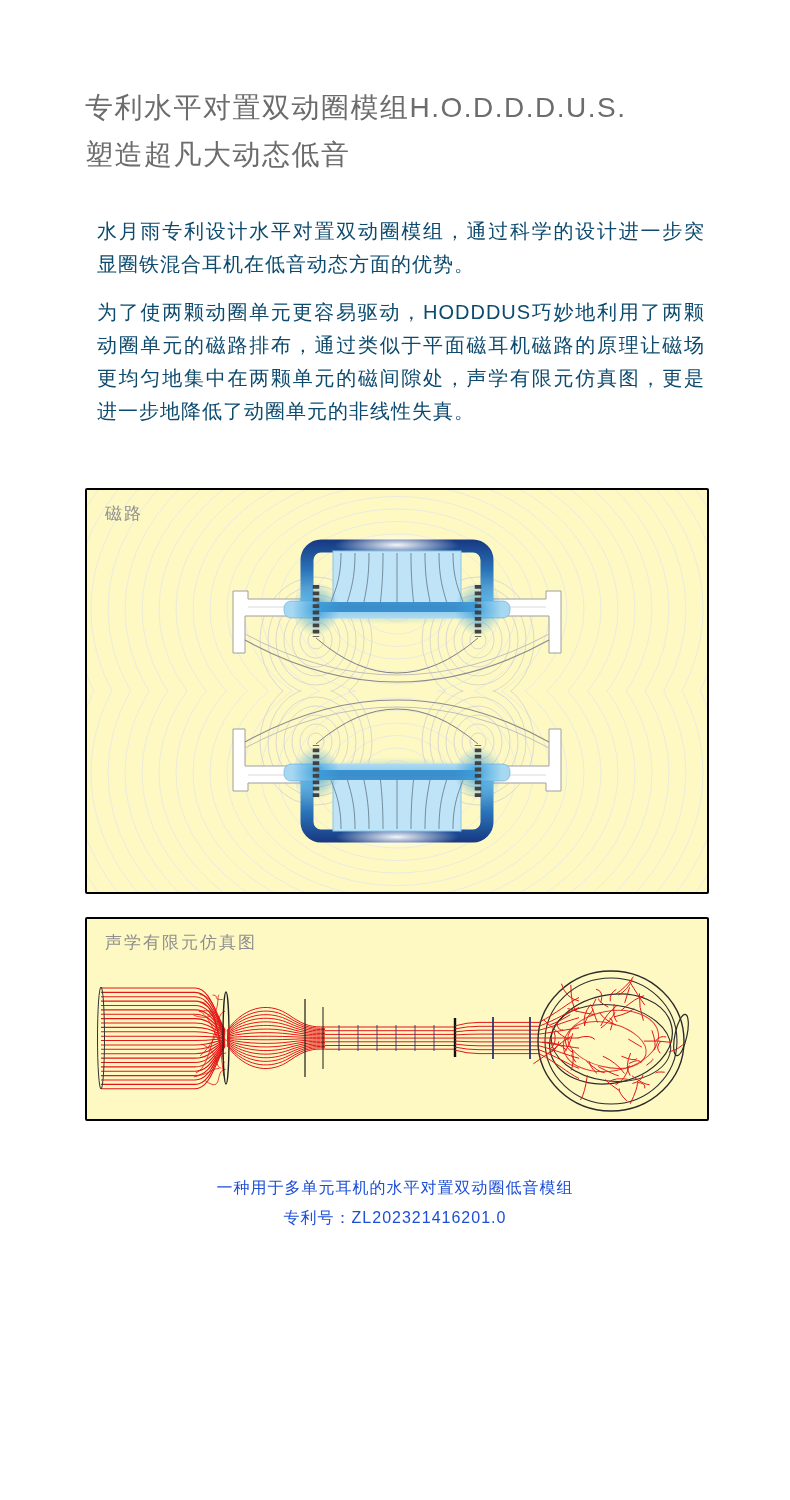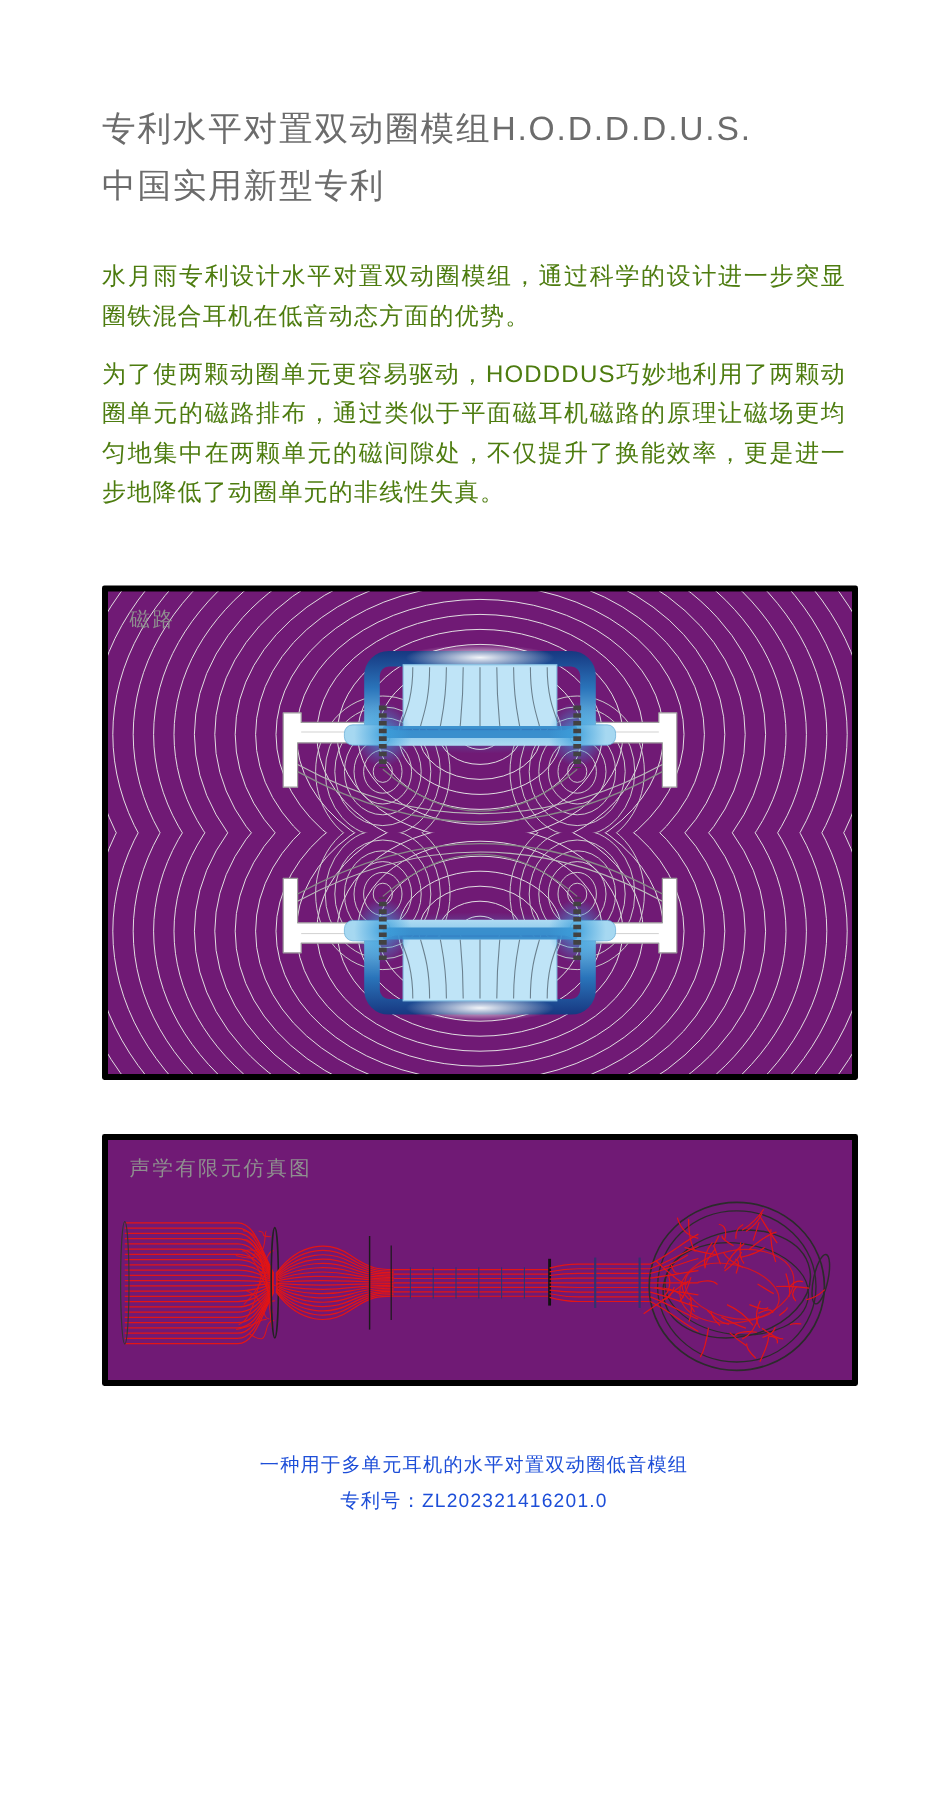--- a/index.html
+++ b/index.html
@@ -20,7 +20,7 @@
 <div class="page">
 
   <h1 class="title"><span>专利水平对置双动圈模组H.O.D.D.D.U.S.</span><br>
-  <span>中国实用新型专利</span></h1>
+  <span>塑造超凡大动态低音</span></h1>
 
   <p class="para">水月雨专利设计水平对置双动圈模组，通过科学的设计进一步突显圈铁混合耳机在低音动态方面的优势。</p>
   <p class="para">为了使两颗动圈单元更容易驱动，HODDDUS巧妙地利用了两颗动圈单元的磁路排布，通过类似于平面磁耳机磁路的原理让磁场更均匀地集中在两颗单元的磁间隙处，不仅提升了换能效率，更是进一步地降低了动圈单元的非线性失真。</p>

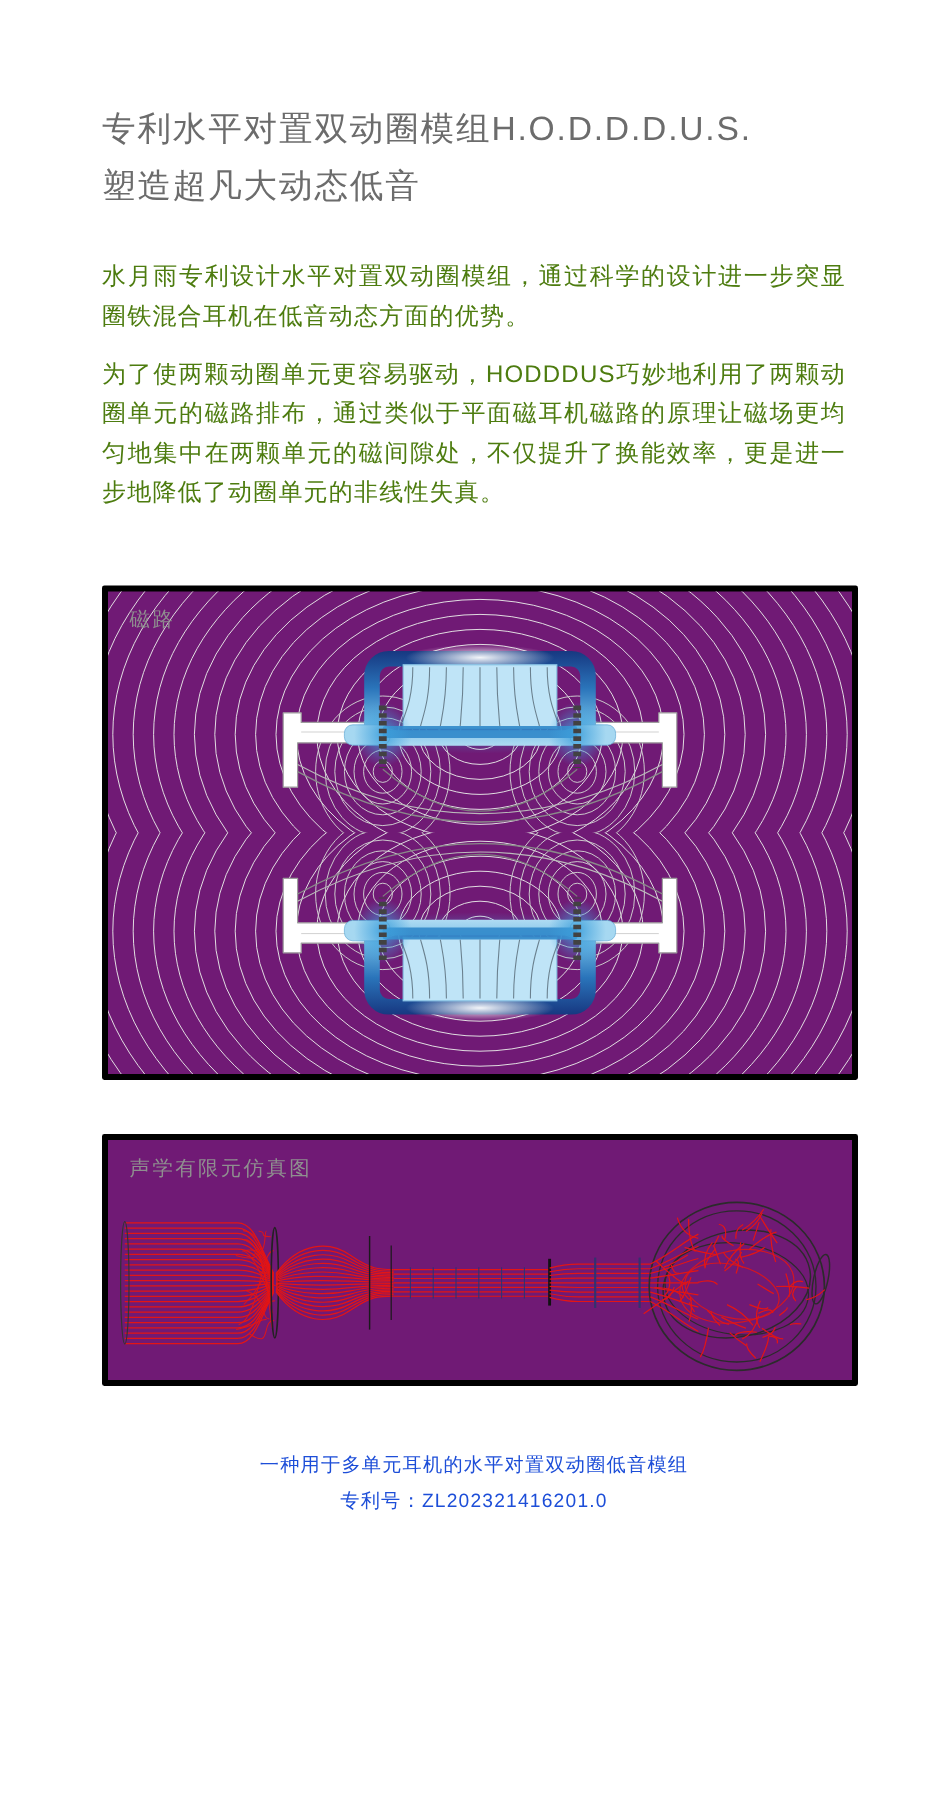--- a/index.html
+++ b/index.html
@@ -6,7 +6,7 @@
   body{width:790px;font-family:"Liberation Sans","DejaVu Sans",sans-serif;}
   .page{width:620px;padding:84px 81px 60px 85px;min-height:1356px;}
   .title{font-size:28px;line-height:47px;color:#6c6c6c;font-weight:400;letter-spacing:1.5px;margin:0 0 37px 0;}
-  .para{font-size:20px;line-height:33px;color:#4d7c0f;letter-spacing:1px;text-align:justify;margin:0 0 15px 0;}
+  .para{font-size:20px;line-height:33px;color:#0c4a6e;letter-spacing:1px;text-align:justify;margin:0 0 15px 12px;}
   .fig{position:relative;width:620px;border:5px solid #000000;border-radius:2px;background:#701a75;box-sizing:content-box;}
   .fig-magnetic{margin-top:60px;}
   .fig-acoustic{margin-top:45px;}

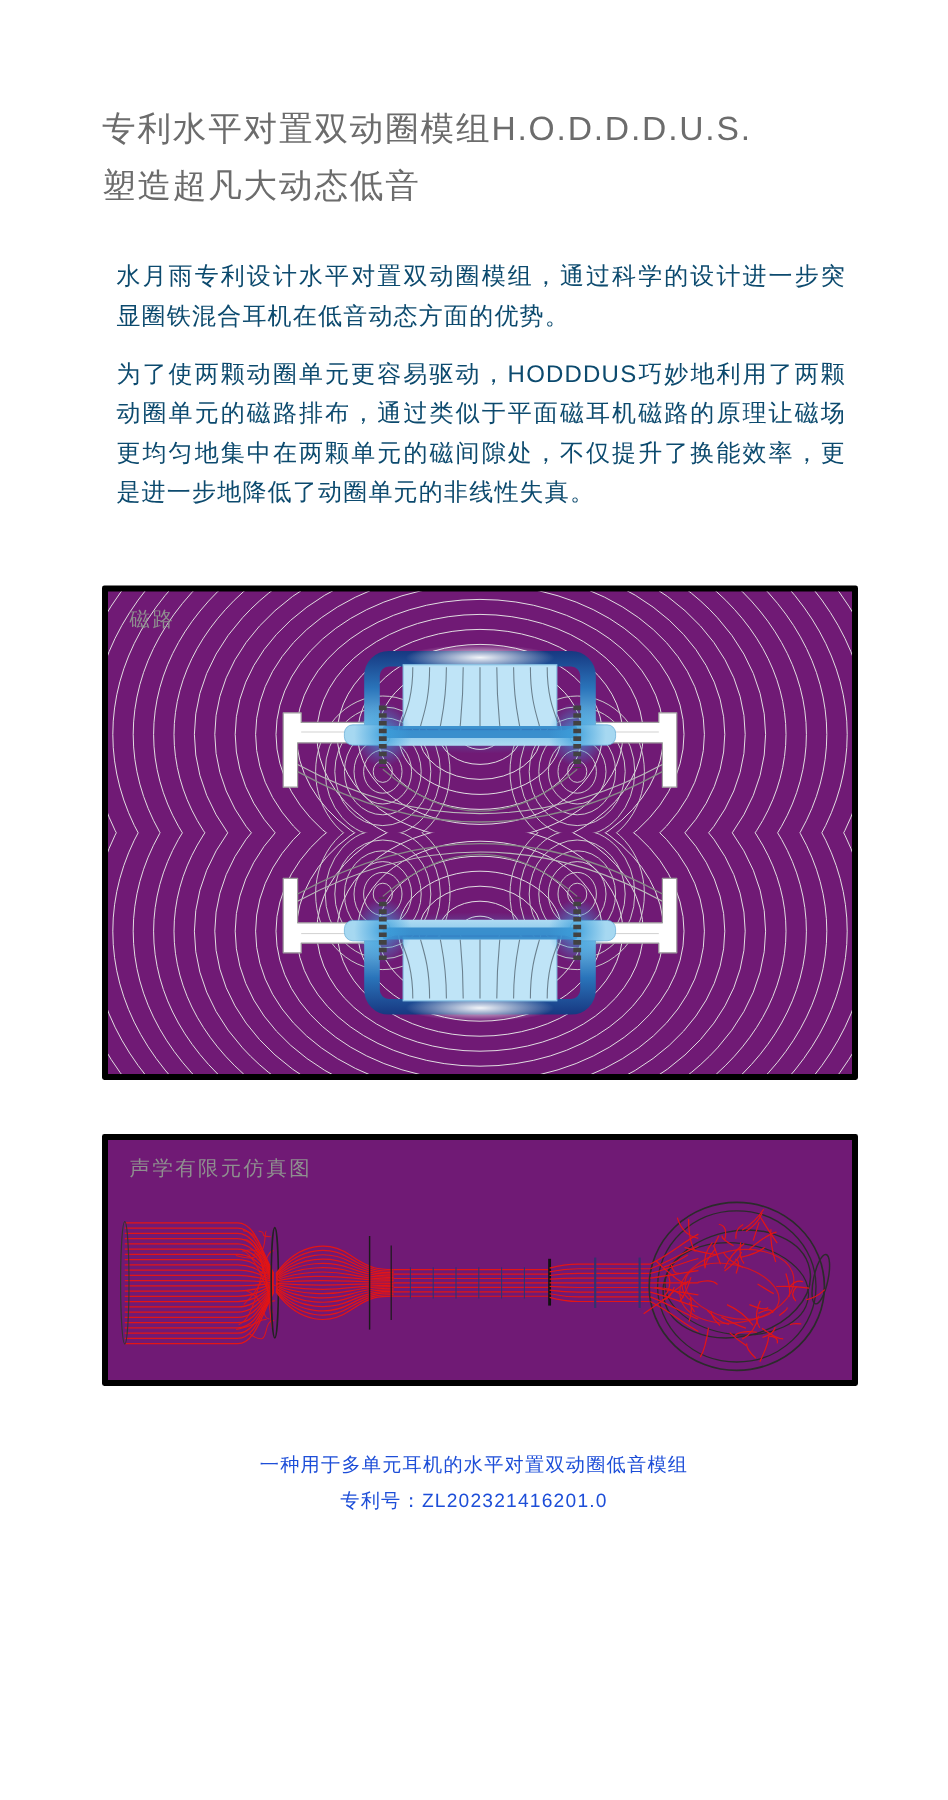--- a/index.html
+++ b/index.html
@@ -23,7 +23,7 @@
   <span>塑造超凡大动态低音</span></h1>
 
   <p class="para">水月雨专利设计水平对置双动圈模组，通过科学的设计进一步突显圈铁混合耳机在低音动态方面的优势。</p>
-  <p class="para">为了使两颗动圈单元更容易驱动，HODDDUS巧妙地利用了两颗动圈单元的磁路排布，通过类似于平面磁耳机磁路的原理让磁场更均匀地集中在两颗单元的磁间隙处，不仅提升了换能效率，更是进一步地降低了动圈单元的非线性失真。</p>
+  <p class="para">为了使两颗动圈单元更容易驱动，HODDDUS巧妙地利用了两颗动圈单元的磁路排布，通过类似于平面磁耳机磁路的原理让磁场更均匀地集中在两颗单元的磁间隙处，声学有限元仿真图，更是进一步地降低了动圈单元的非线性失真。</p>
 
   <div class="fig fig-magnetic">
     <svg id="fig1" viewBox="0 0 620 402" xmlns="http://www.w3.org/2000/svg">

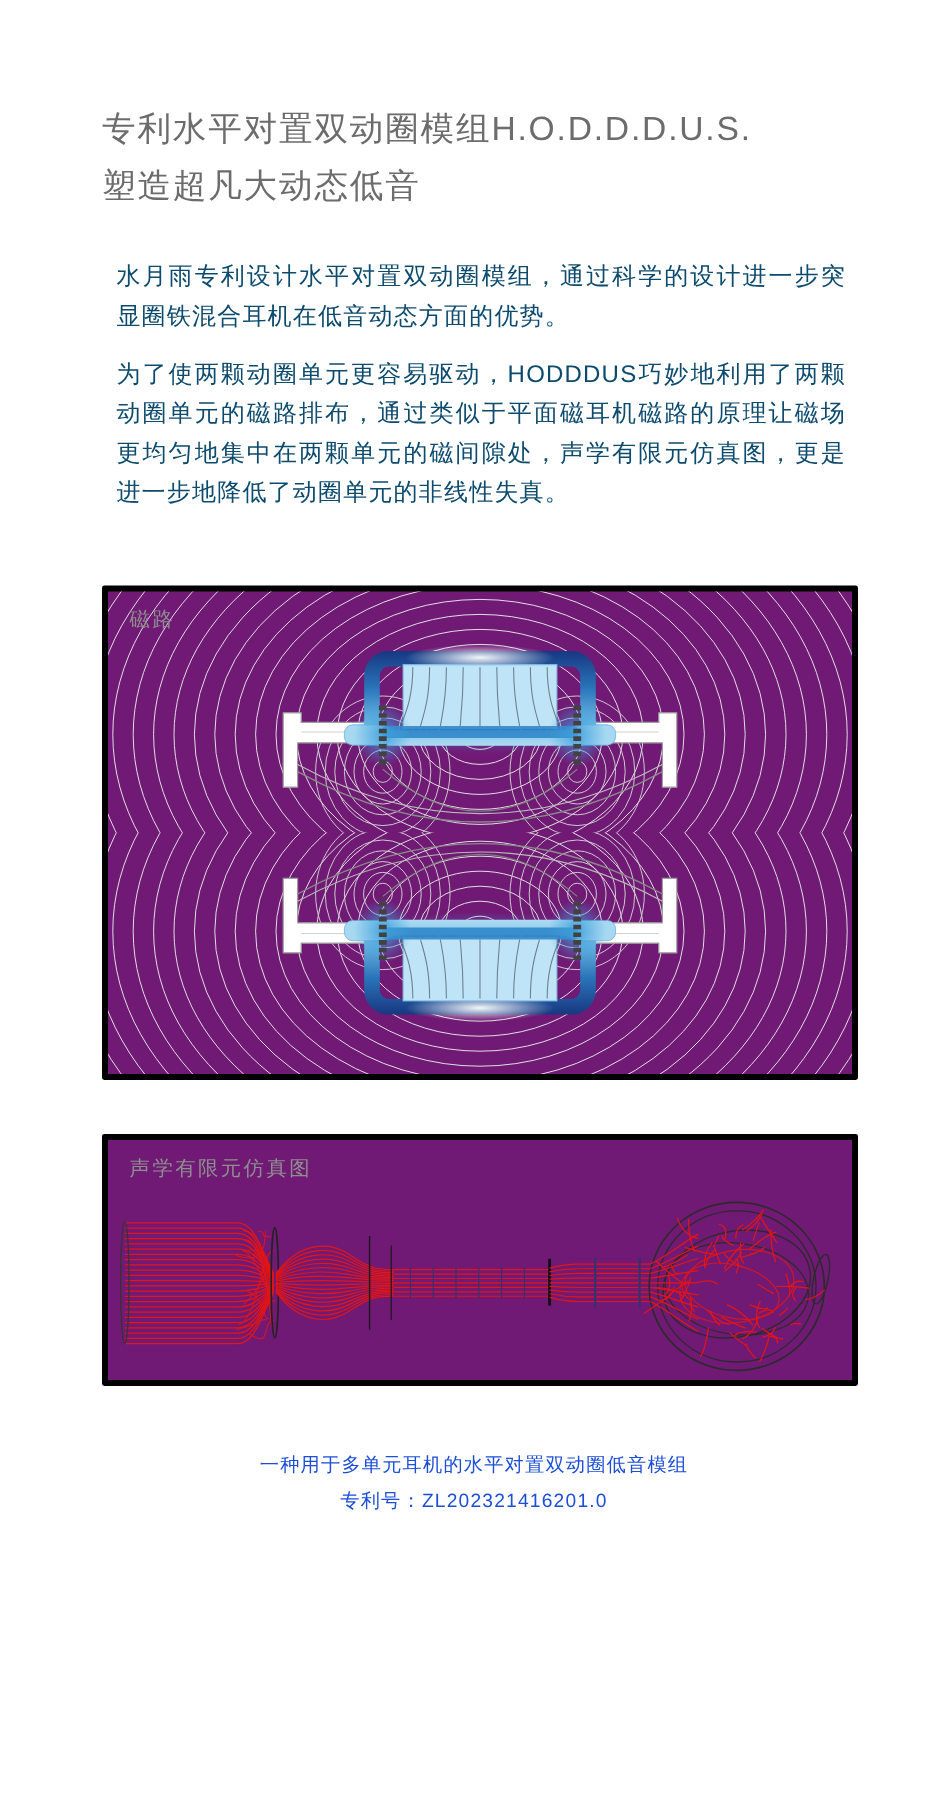--- a/index.html
+++ b/index.html
@@ -7,7 +7,7 @@
   .page{width:620px;padding:84px 81px 60px 85px;min-height:1356px;}
   .title{font-size:28px;line-height:47px;color:#6c6c6c;font-weight:400;letter-spacing:1.5px;margin:0 0 37px 0;}
   .para{font-size:20px;line-height:33px;color:#0c4a6e;letter-spacing:1px;text-align:justify;margin:0 0 15px 12px;}
-  .fig{position:relative;width:620px;border:5px solid #000000;border-radius:2px;background:#701a75;box-sizing:content-box;}
+  .fig{position:relative;width:620px;border:2px solid #000000;border-radius:2px;background:#fef9c3;box-sizing:content-box;}
   .fig-magnetic{margin-top:60px;}
   .fig-acoustic{margin-top:45px;}
   .fig svg{display:block;width:620px;height:auto;}

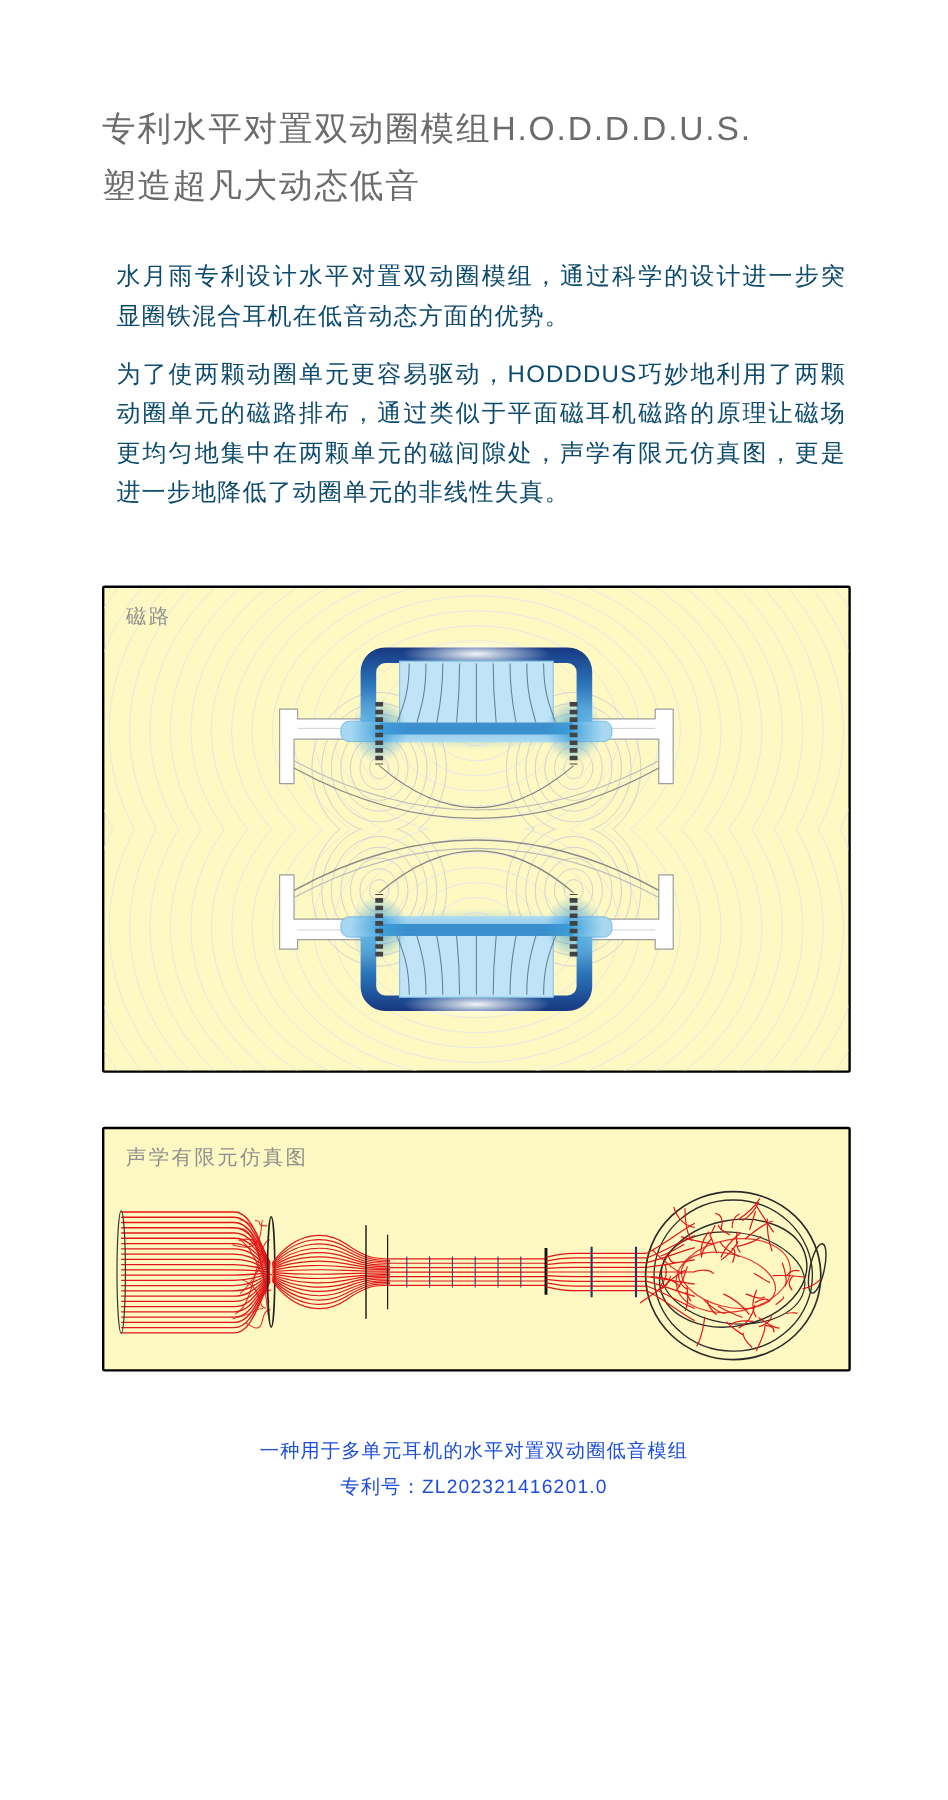--- a/index.html
+++ b/index.html
@@ -9,7 +9,7 @@
   .para{font-size:20px;line-height:33px;color:#0c4a6e;letter-spacing:1px;text-align:justify;margin:0 0 15px 12px;}
   .fig{position:relative;width:620px;border:2px solid #000000;border-radius:2px;background:#fef9c3;box-sizing:content-box;}
   .fig-magnetic{margin-top:60px;}
-  .fig-acoustic{margin-top:45px;}
+  .fig-acoustic{margin-top:23px;}
   .fig svg{display:block;width:620px;height:auto;}
   .fig-label{position:absolute;top:12px;left:18px;font-size:17px;color:#8f8f8f;letter-spacing:2px;}
   .footer{margin-top:52px;text-align:center;font-size:16px;line-height:30px;color:#1d4ed8;letter-spacing:1px;}

